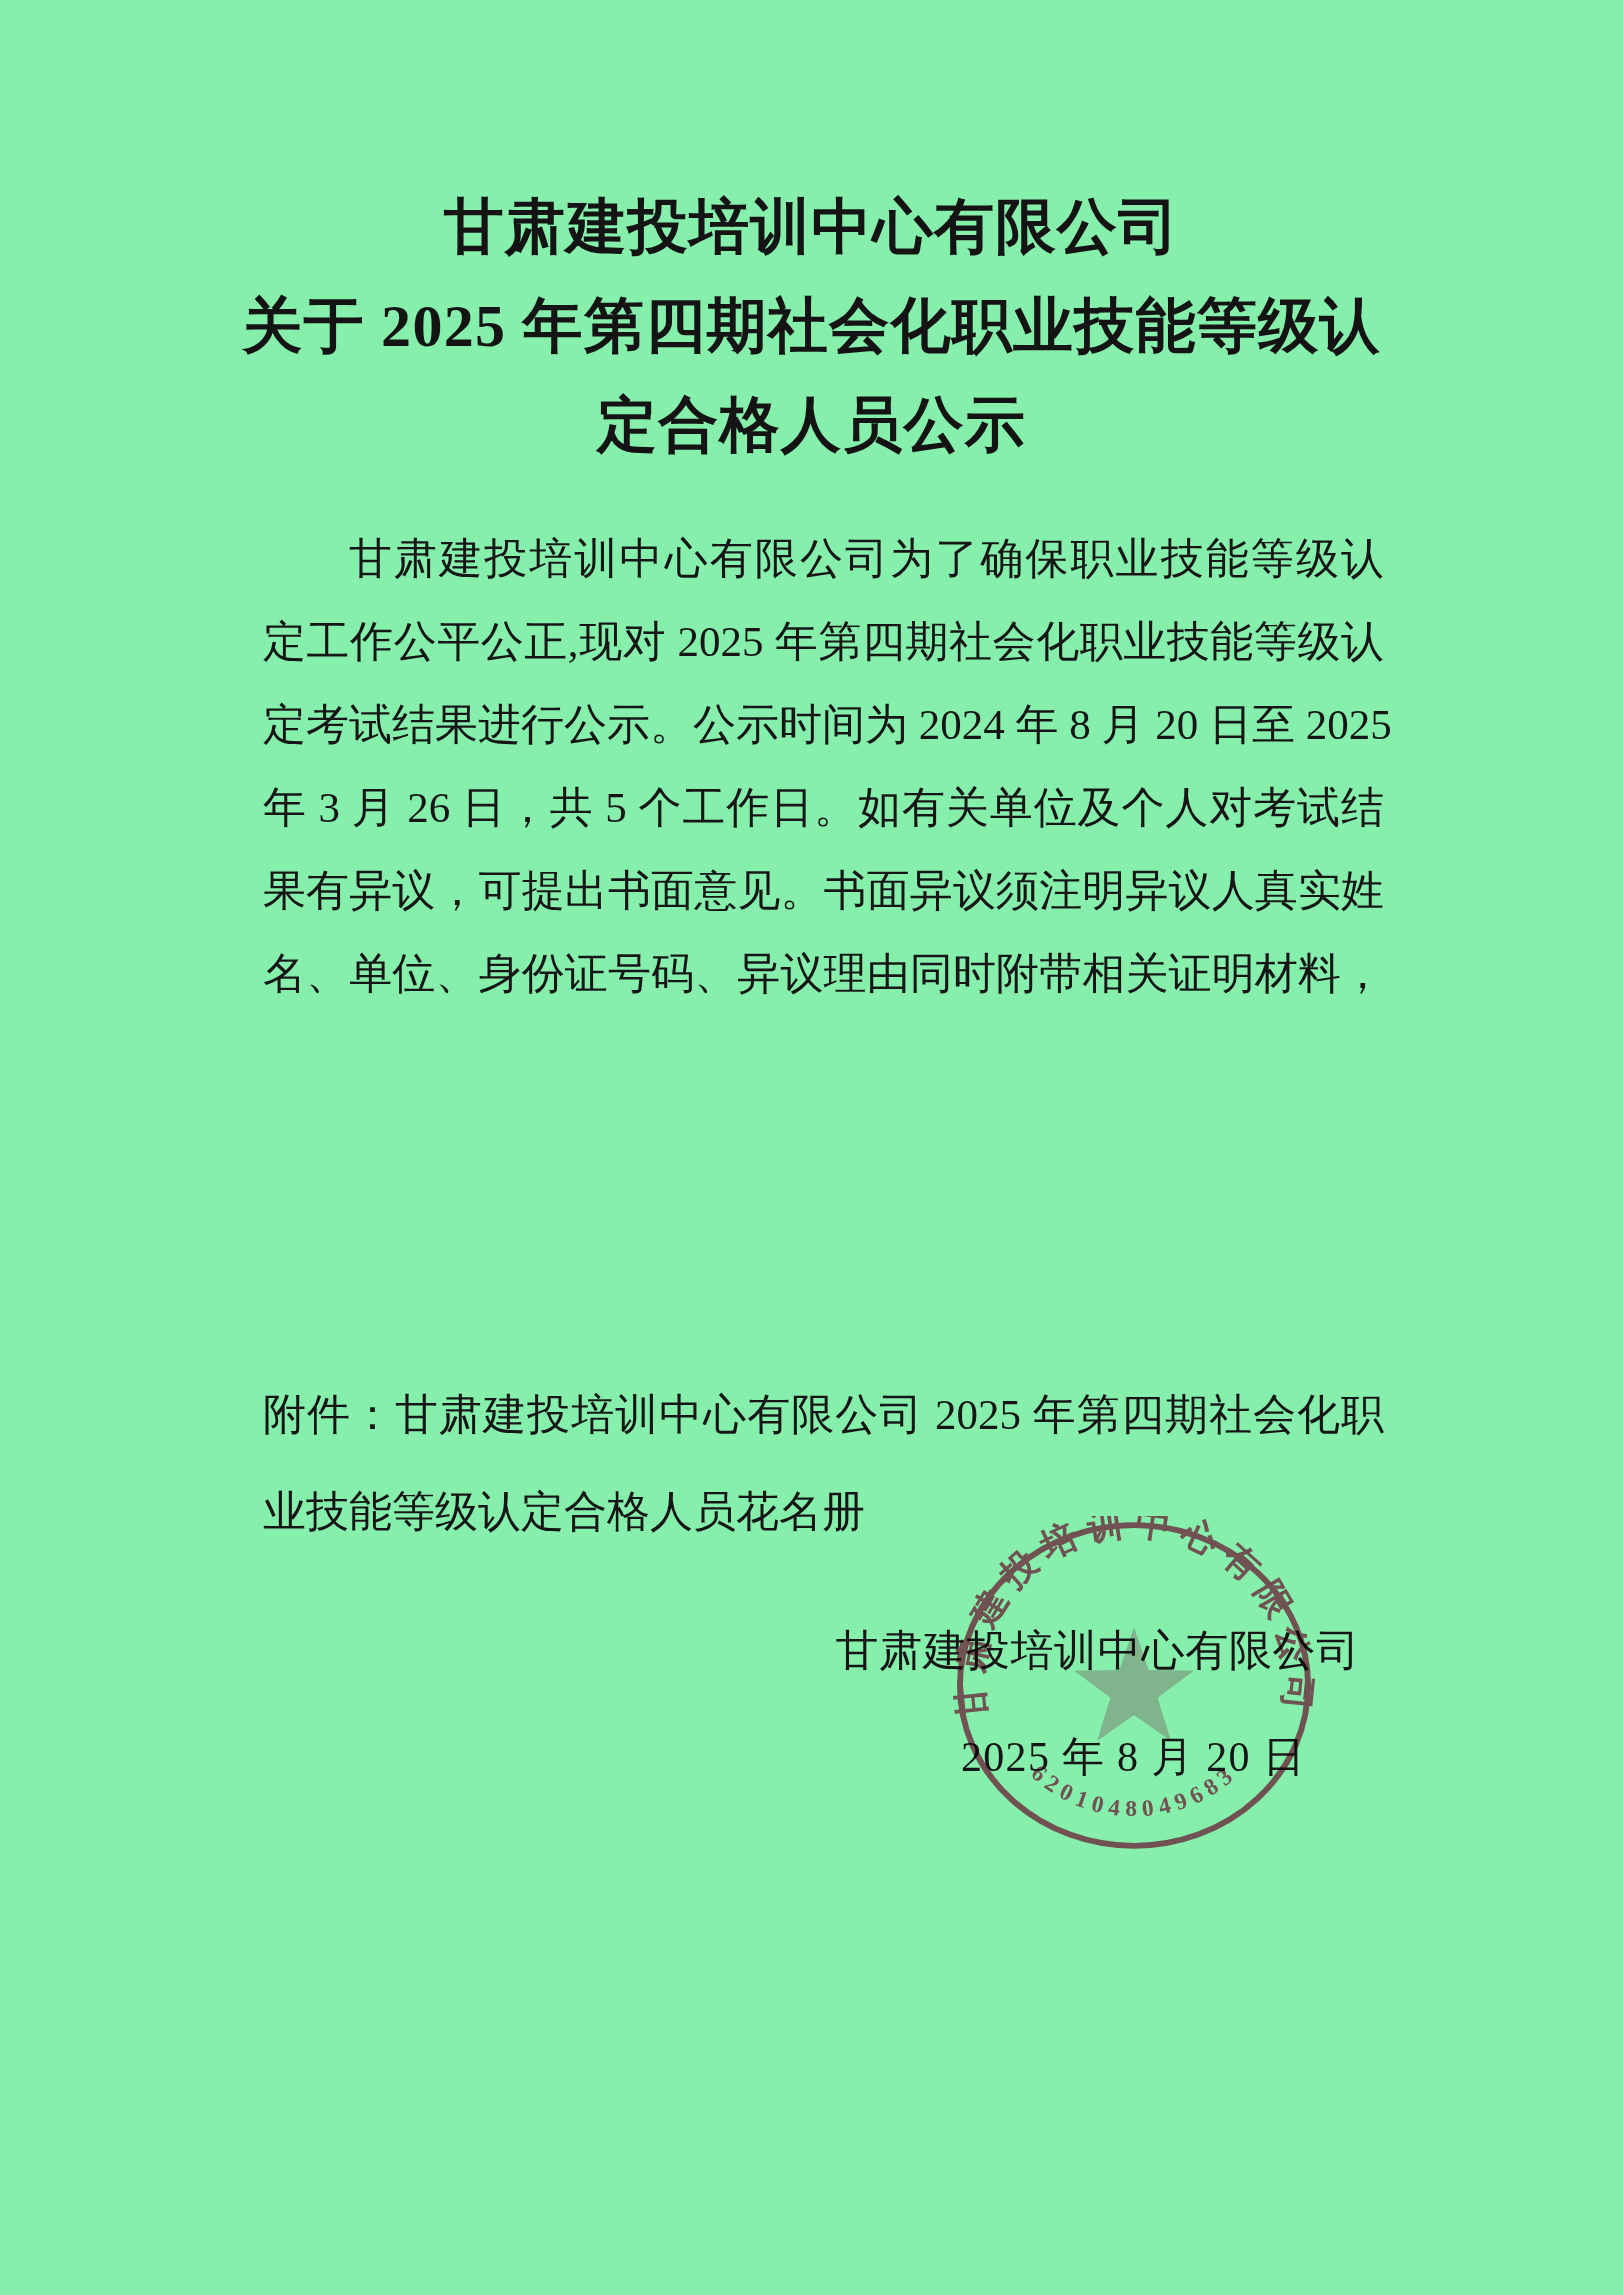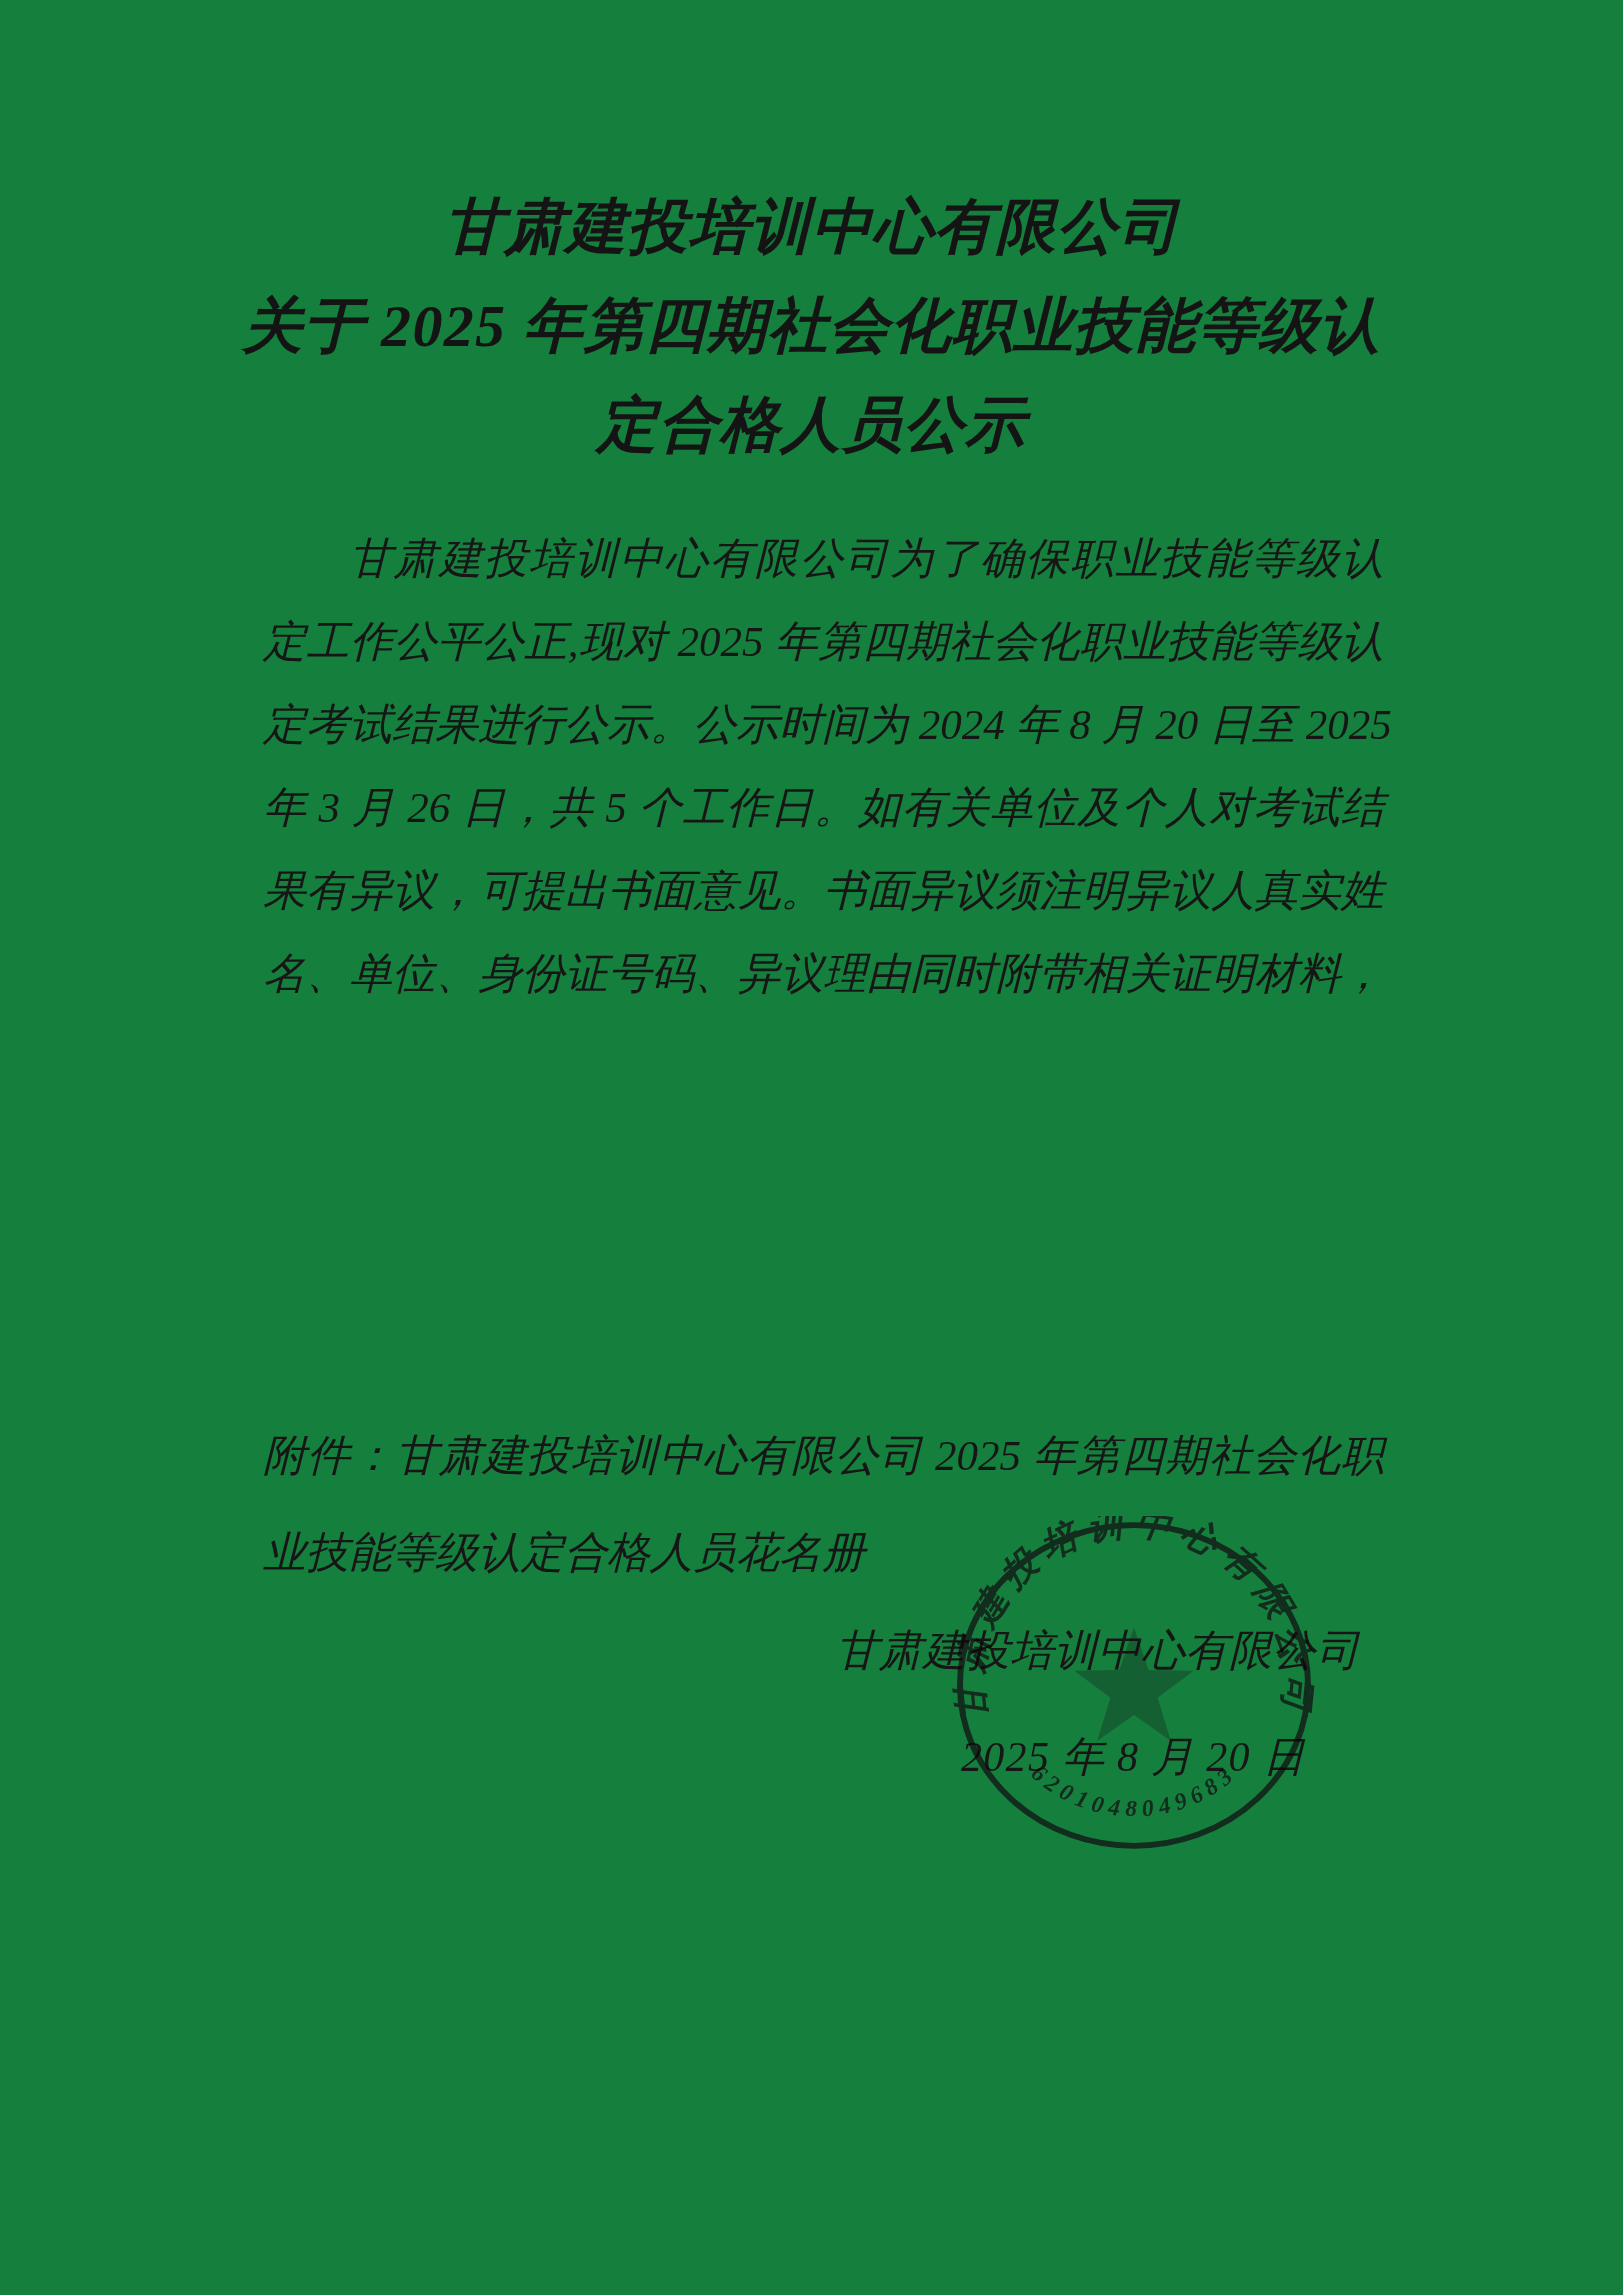--- a/index.html
+++ b/index.html
@@ -11,11 +11,10 @@
     position: relative;
     width: 1623px;
     height: 2295px;
-    background: #15803d;
+    background: #86efac;
     font-family: "Liberation Serif", serif;
     color: #161616;
     overflow: hidden;
-    font-style: italic;
   }
   .heading {
     position: absolute;

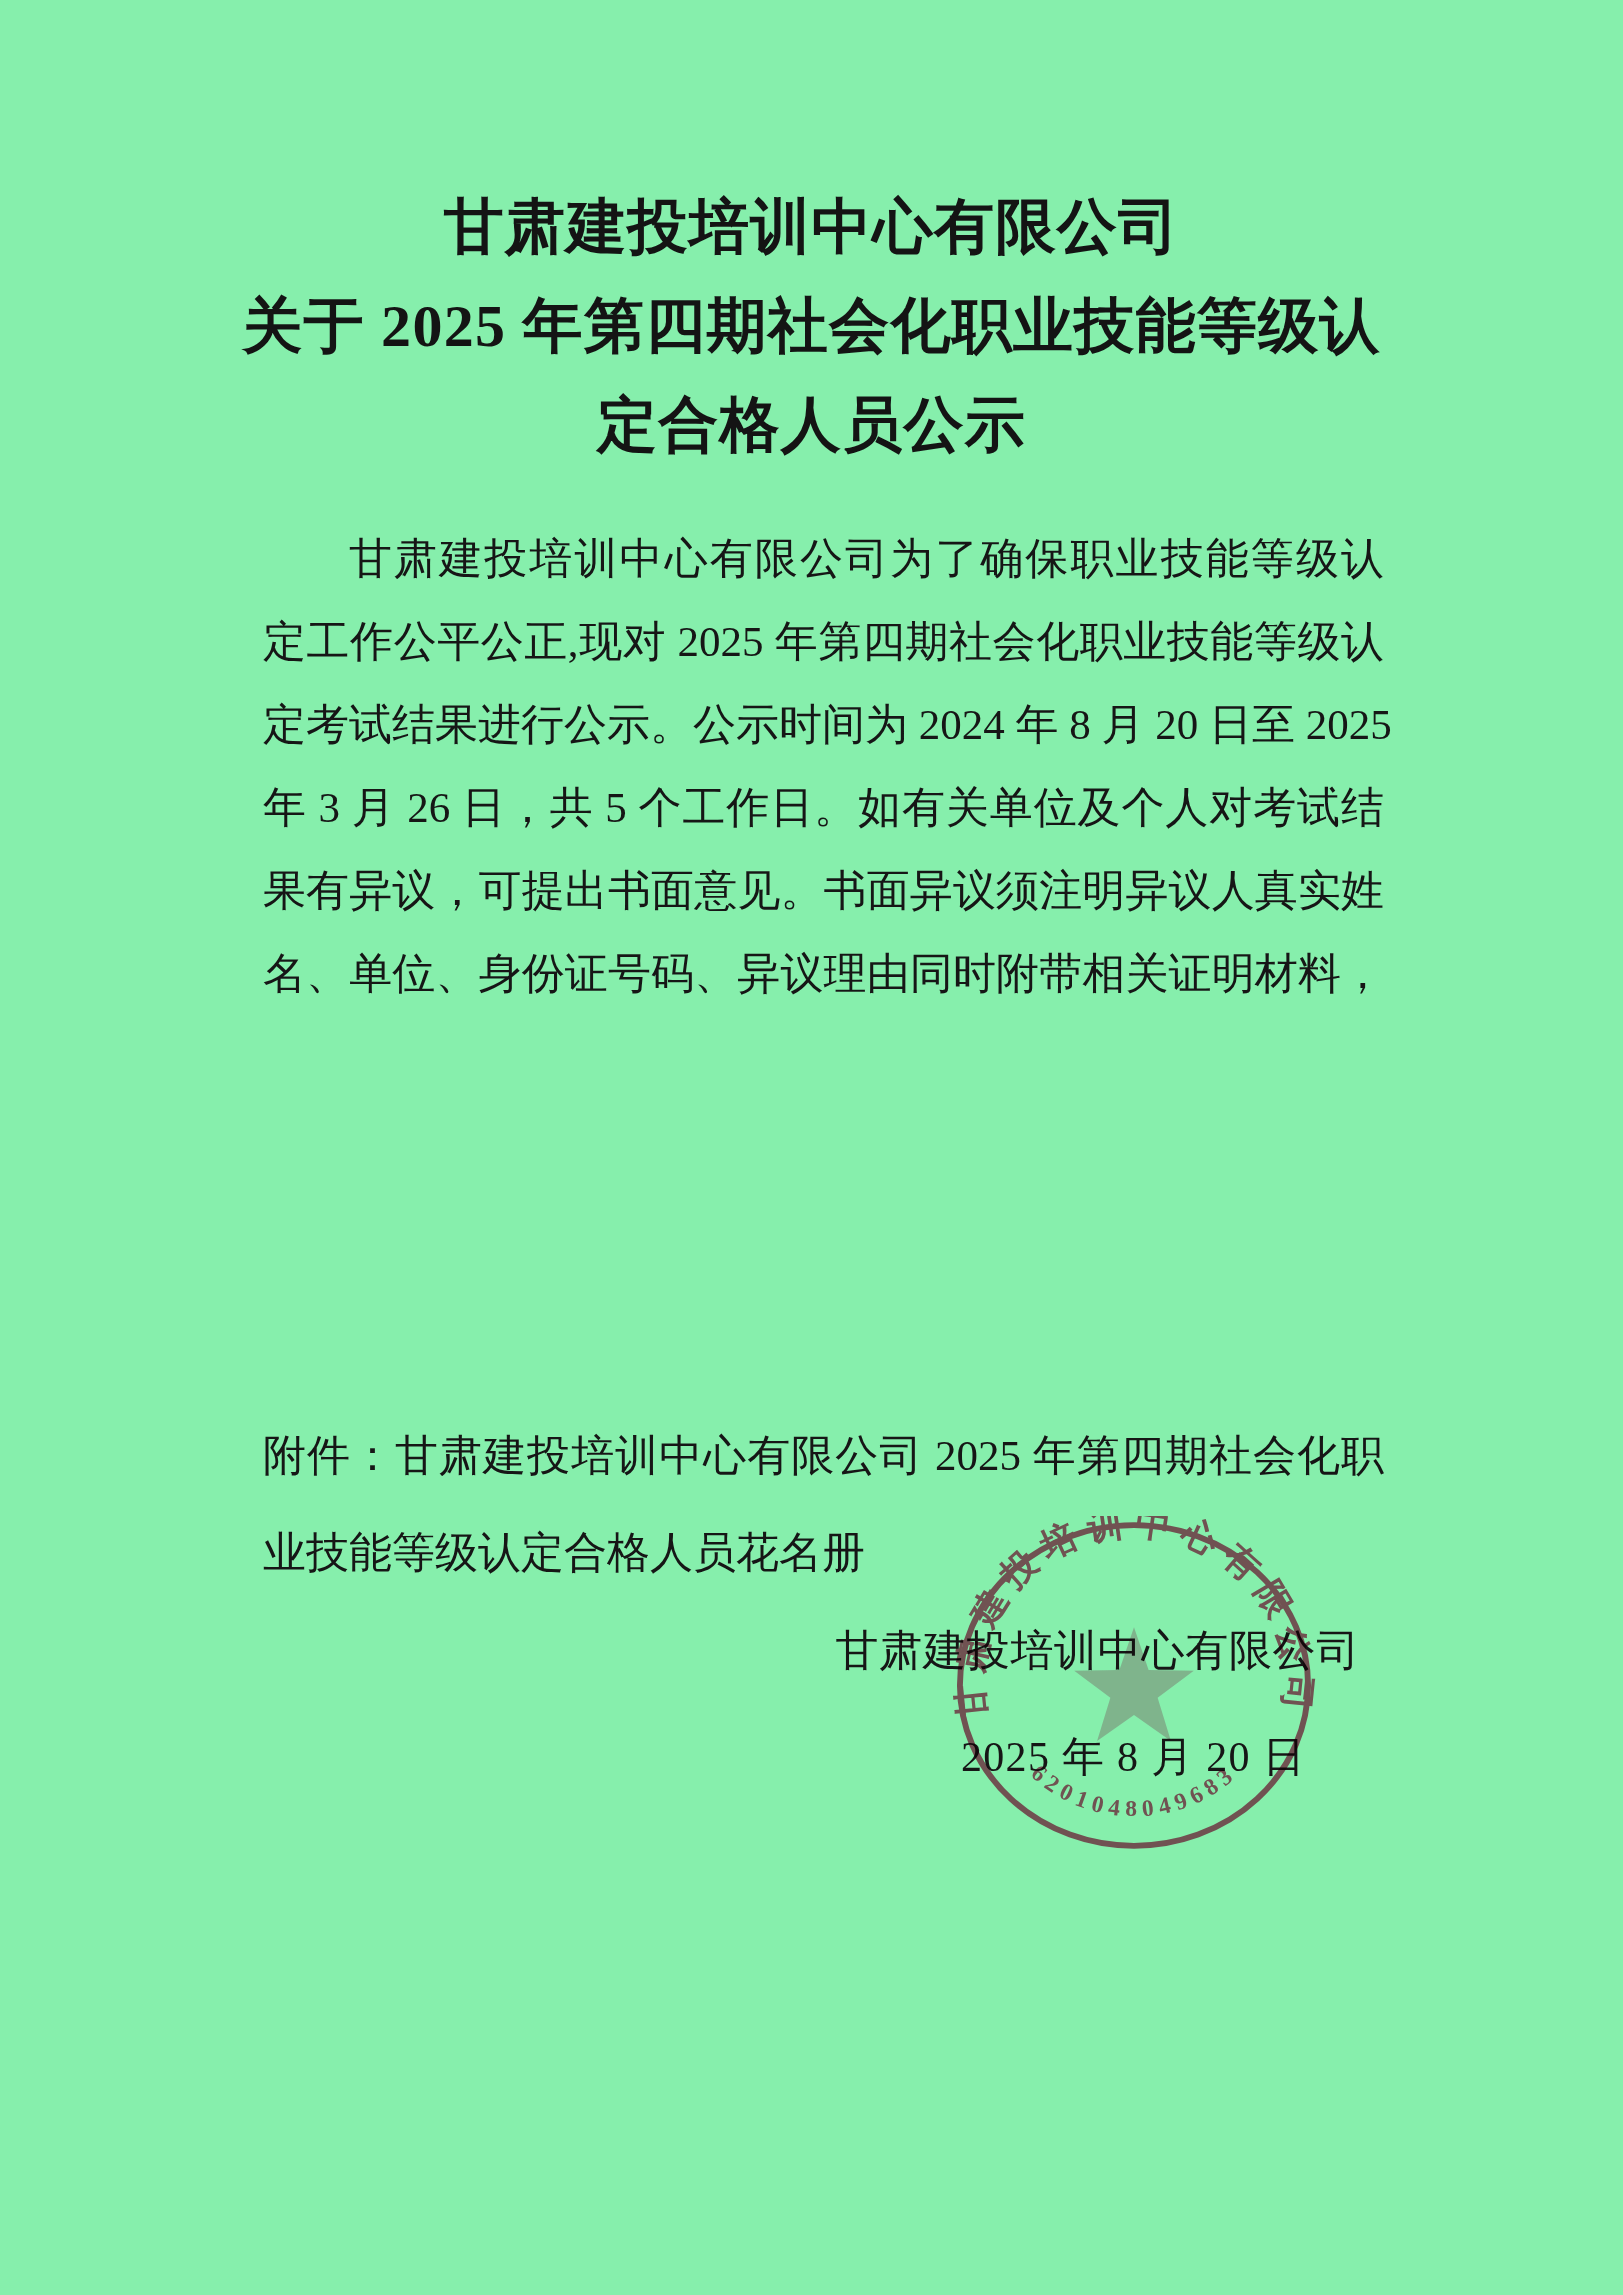--- a/index.html
+++ b/index.html
@@ -52,7 +52,7 @@
   }
   .attachment {
     position: absolute;
-    top: 1407px;
+    top: 1366px;
     left: 263px;
     width: 1121px;
     font-size: 43px;

